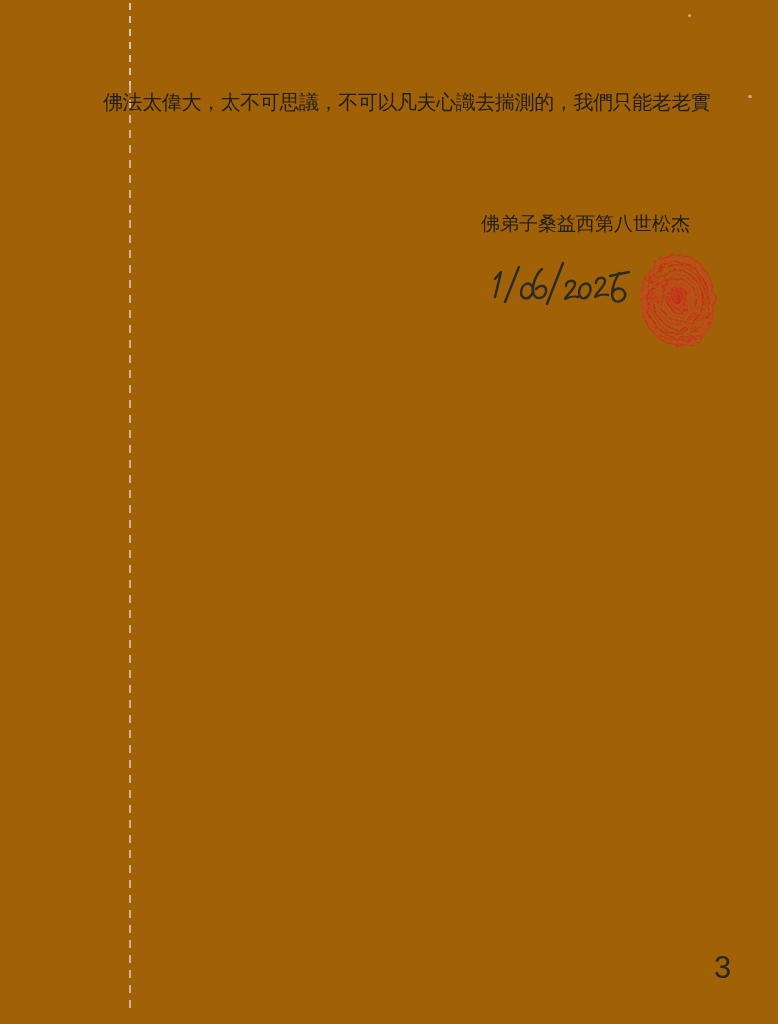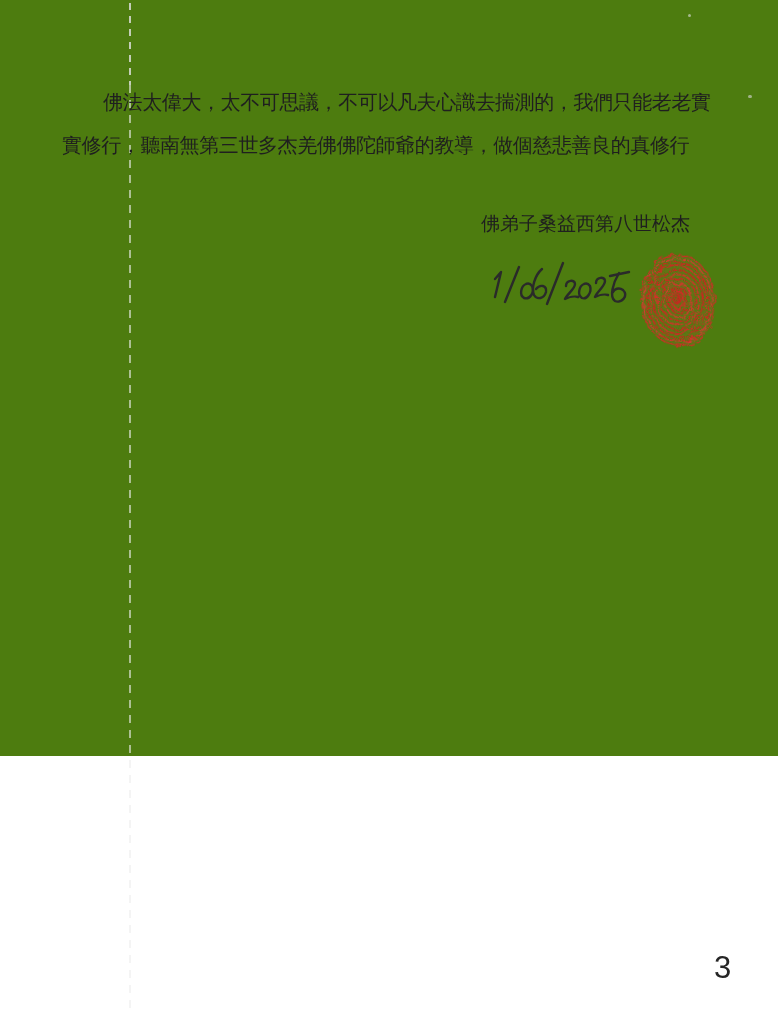--- a/index.html
+++ b/index.html
@@ -12,8 +12,8 @@
   }
   .page {
     position: absolute; left: 0; top: 0;
-    width: 778px; height: 756px;
-    background: #4d7c0f;
+    width: 778px; height: 1024px;
+    background: #a16207;
   }
   
   .crease-top {

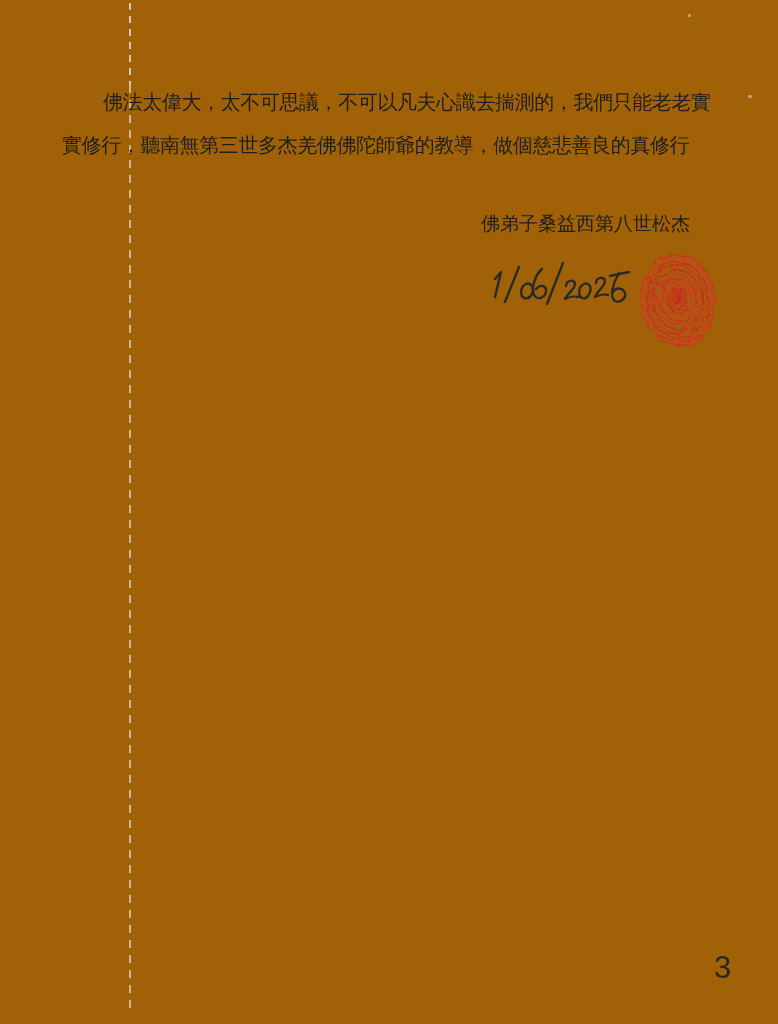--- a/index.html
+++ b/index.html
@@ -83,7 +83,6 @@
 
   <div class="para">
     <p class="indent">佛法太偉大，太不可思議，不可以凡夫心識去揣測的，我們只能老老實</p>
-    <p>實修行，聽南無第三世多杰羌佛佛陀師爺的教導，做個慈悲善良的真修行</p>
   </div>
 
   <div class="signature">佛弟子桑益西第八世松杰</div>

